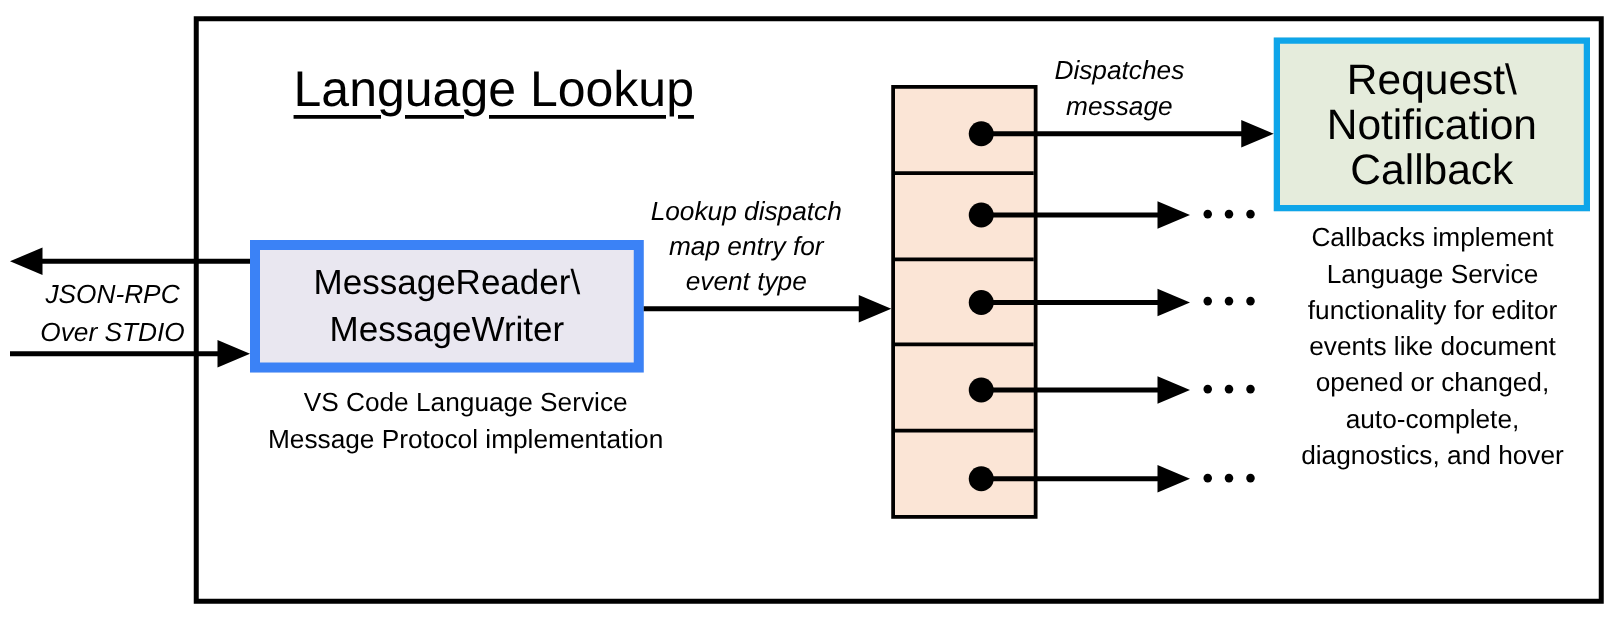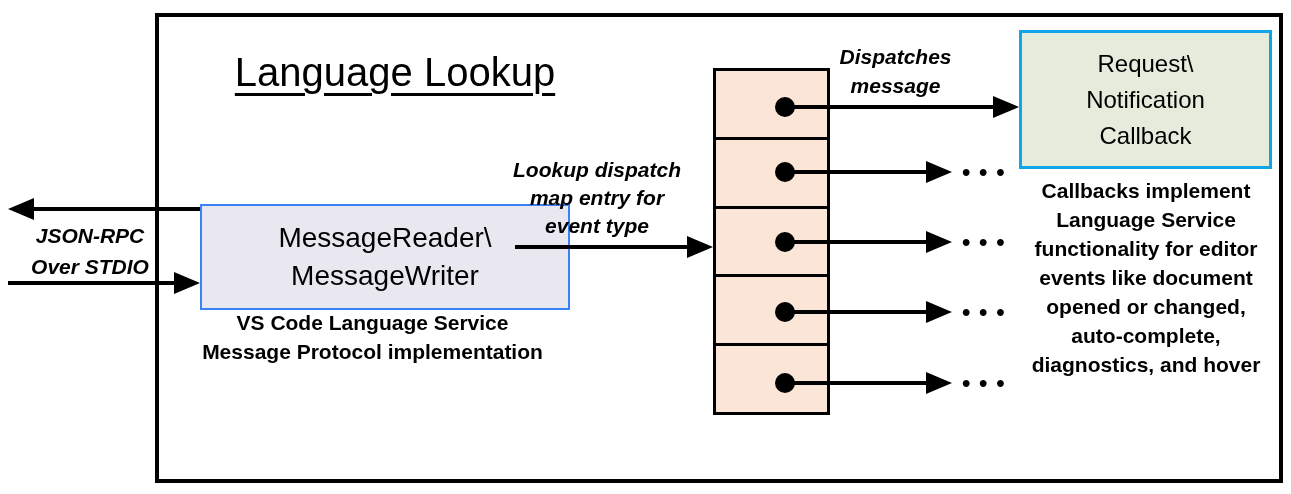--- a/index.html
+++ b/index.html
@@ -17,7 +17,7 @@
     overflow: hidden;
   }
   .abs { position: absolute; }
-  .center { text-align: center; font-weight: bold; }
+  .center { text-align: center; }
   .preline { white-space: pre-line; }
   .italic { font-style: italic; }
 

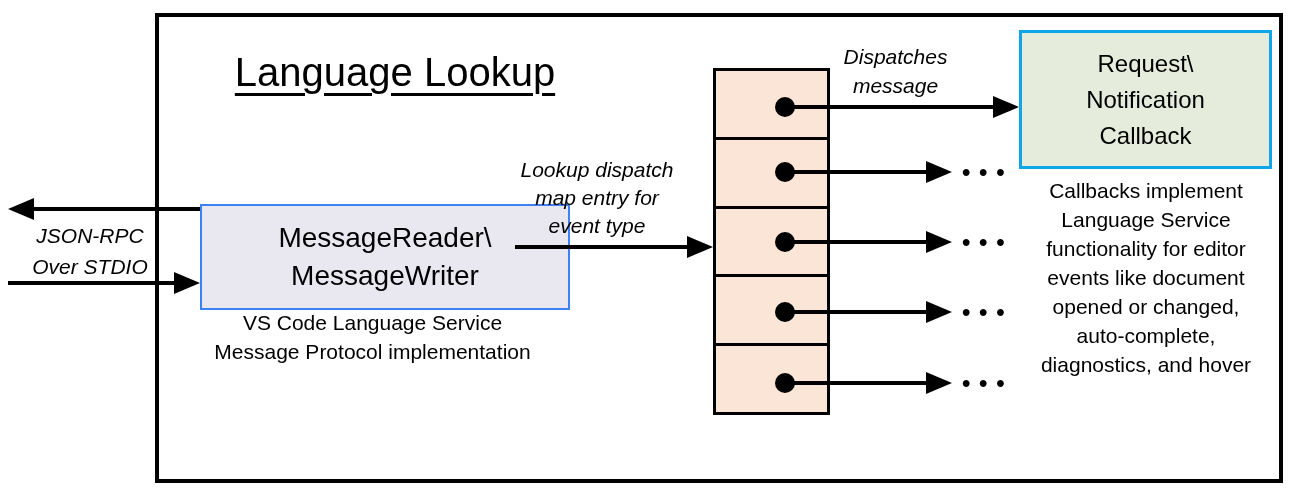--- a/index.html
+++ b/index.html
@@ -80,10 +80,10 @@
     left: 1019px; top: 30px;
     width: 253px; height: 139px;
     box-sizing: border-box;
-    border: 3px solid #0ea5e9;
+    border: 5px solid #0ea5e9;
     background: var(--callback_box_fill, #E5ECDC);
     display: flex; align-items: center; justify-content: center;
-    font-size: 24px; line-height: 36px;
+    font-size: 34px; line-height: 36px;
     text-align: center;
   }
   #callback-caption {

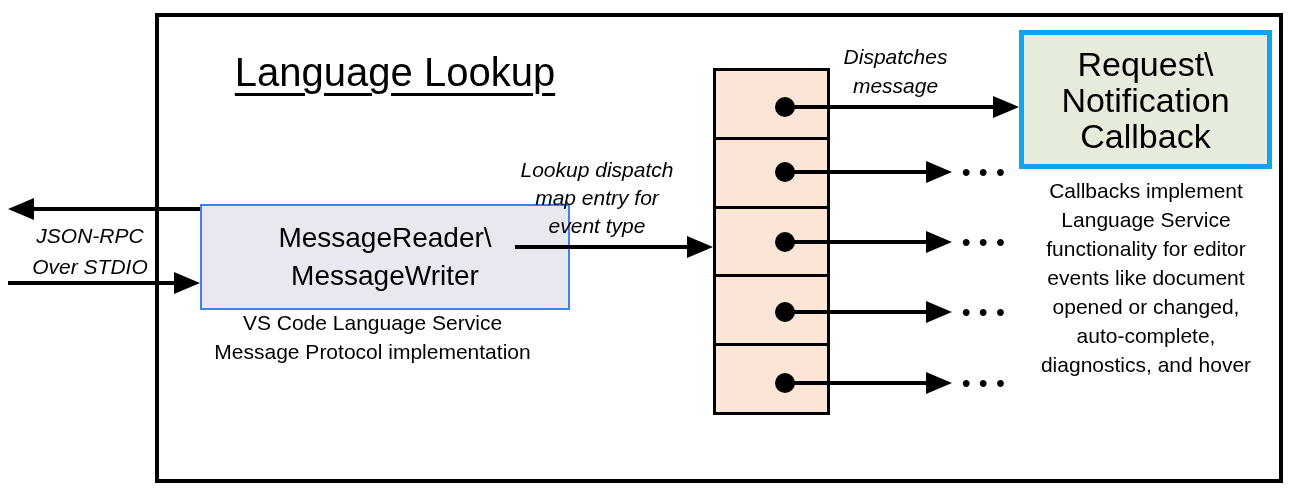--- a/index.html
+++ b/index.html
@@ -37,10 +37,10 @@
     text-underline-offset: 7px;
   }
   #reader-box {
-    left: 200px; top: 204px;
-    width: 370px; height: 106px;
-    box-sizing: border-box;
-    border: 2px solid #3b82f6;
+    left: 200px; top: 192px;
+    width: 315px; height: 106px;
+    box-sizing: border-box;
+    border: 8px solid #3b82f6;
     background: var(--reader_box_fill, #E9E7F0);
     display: flex; align-items: center; justify-content: center;
     font-size: 28px; line-height: 38px;

